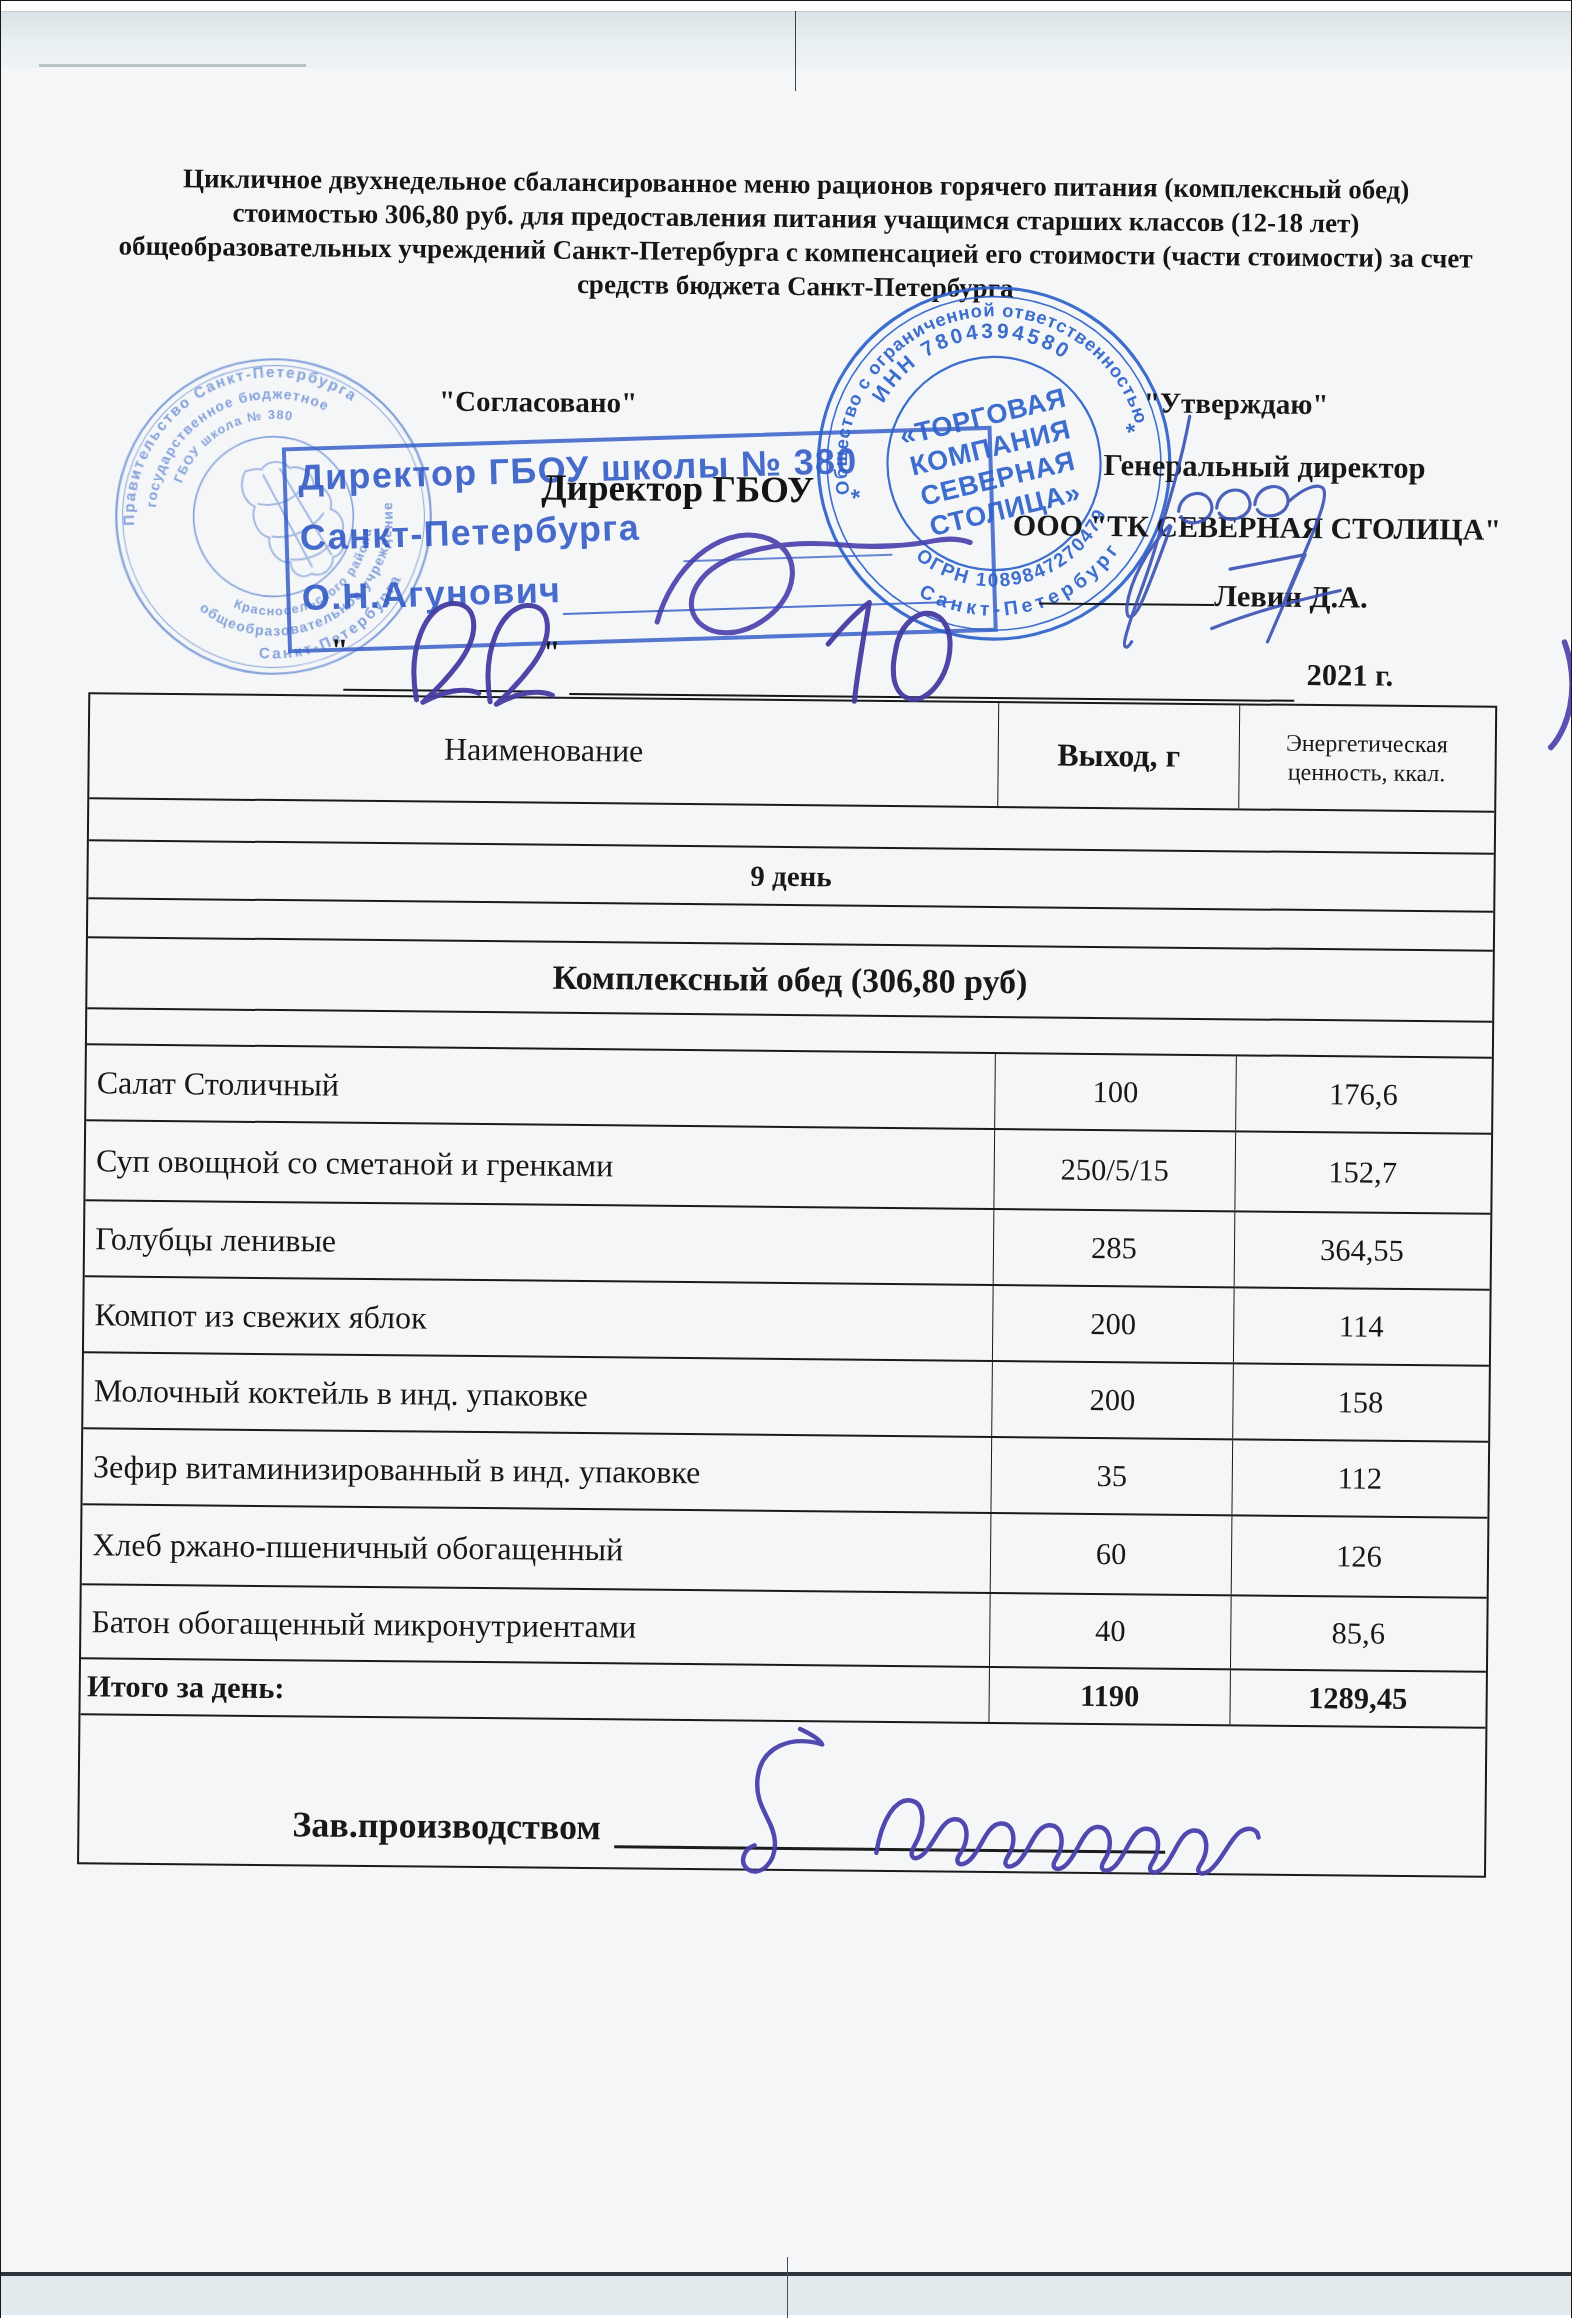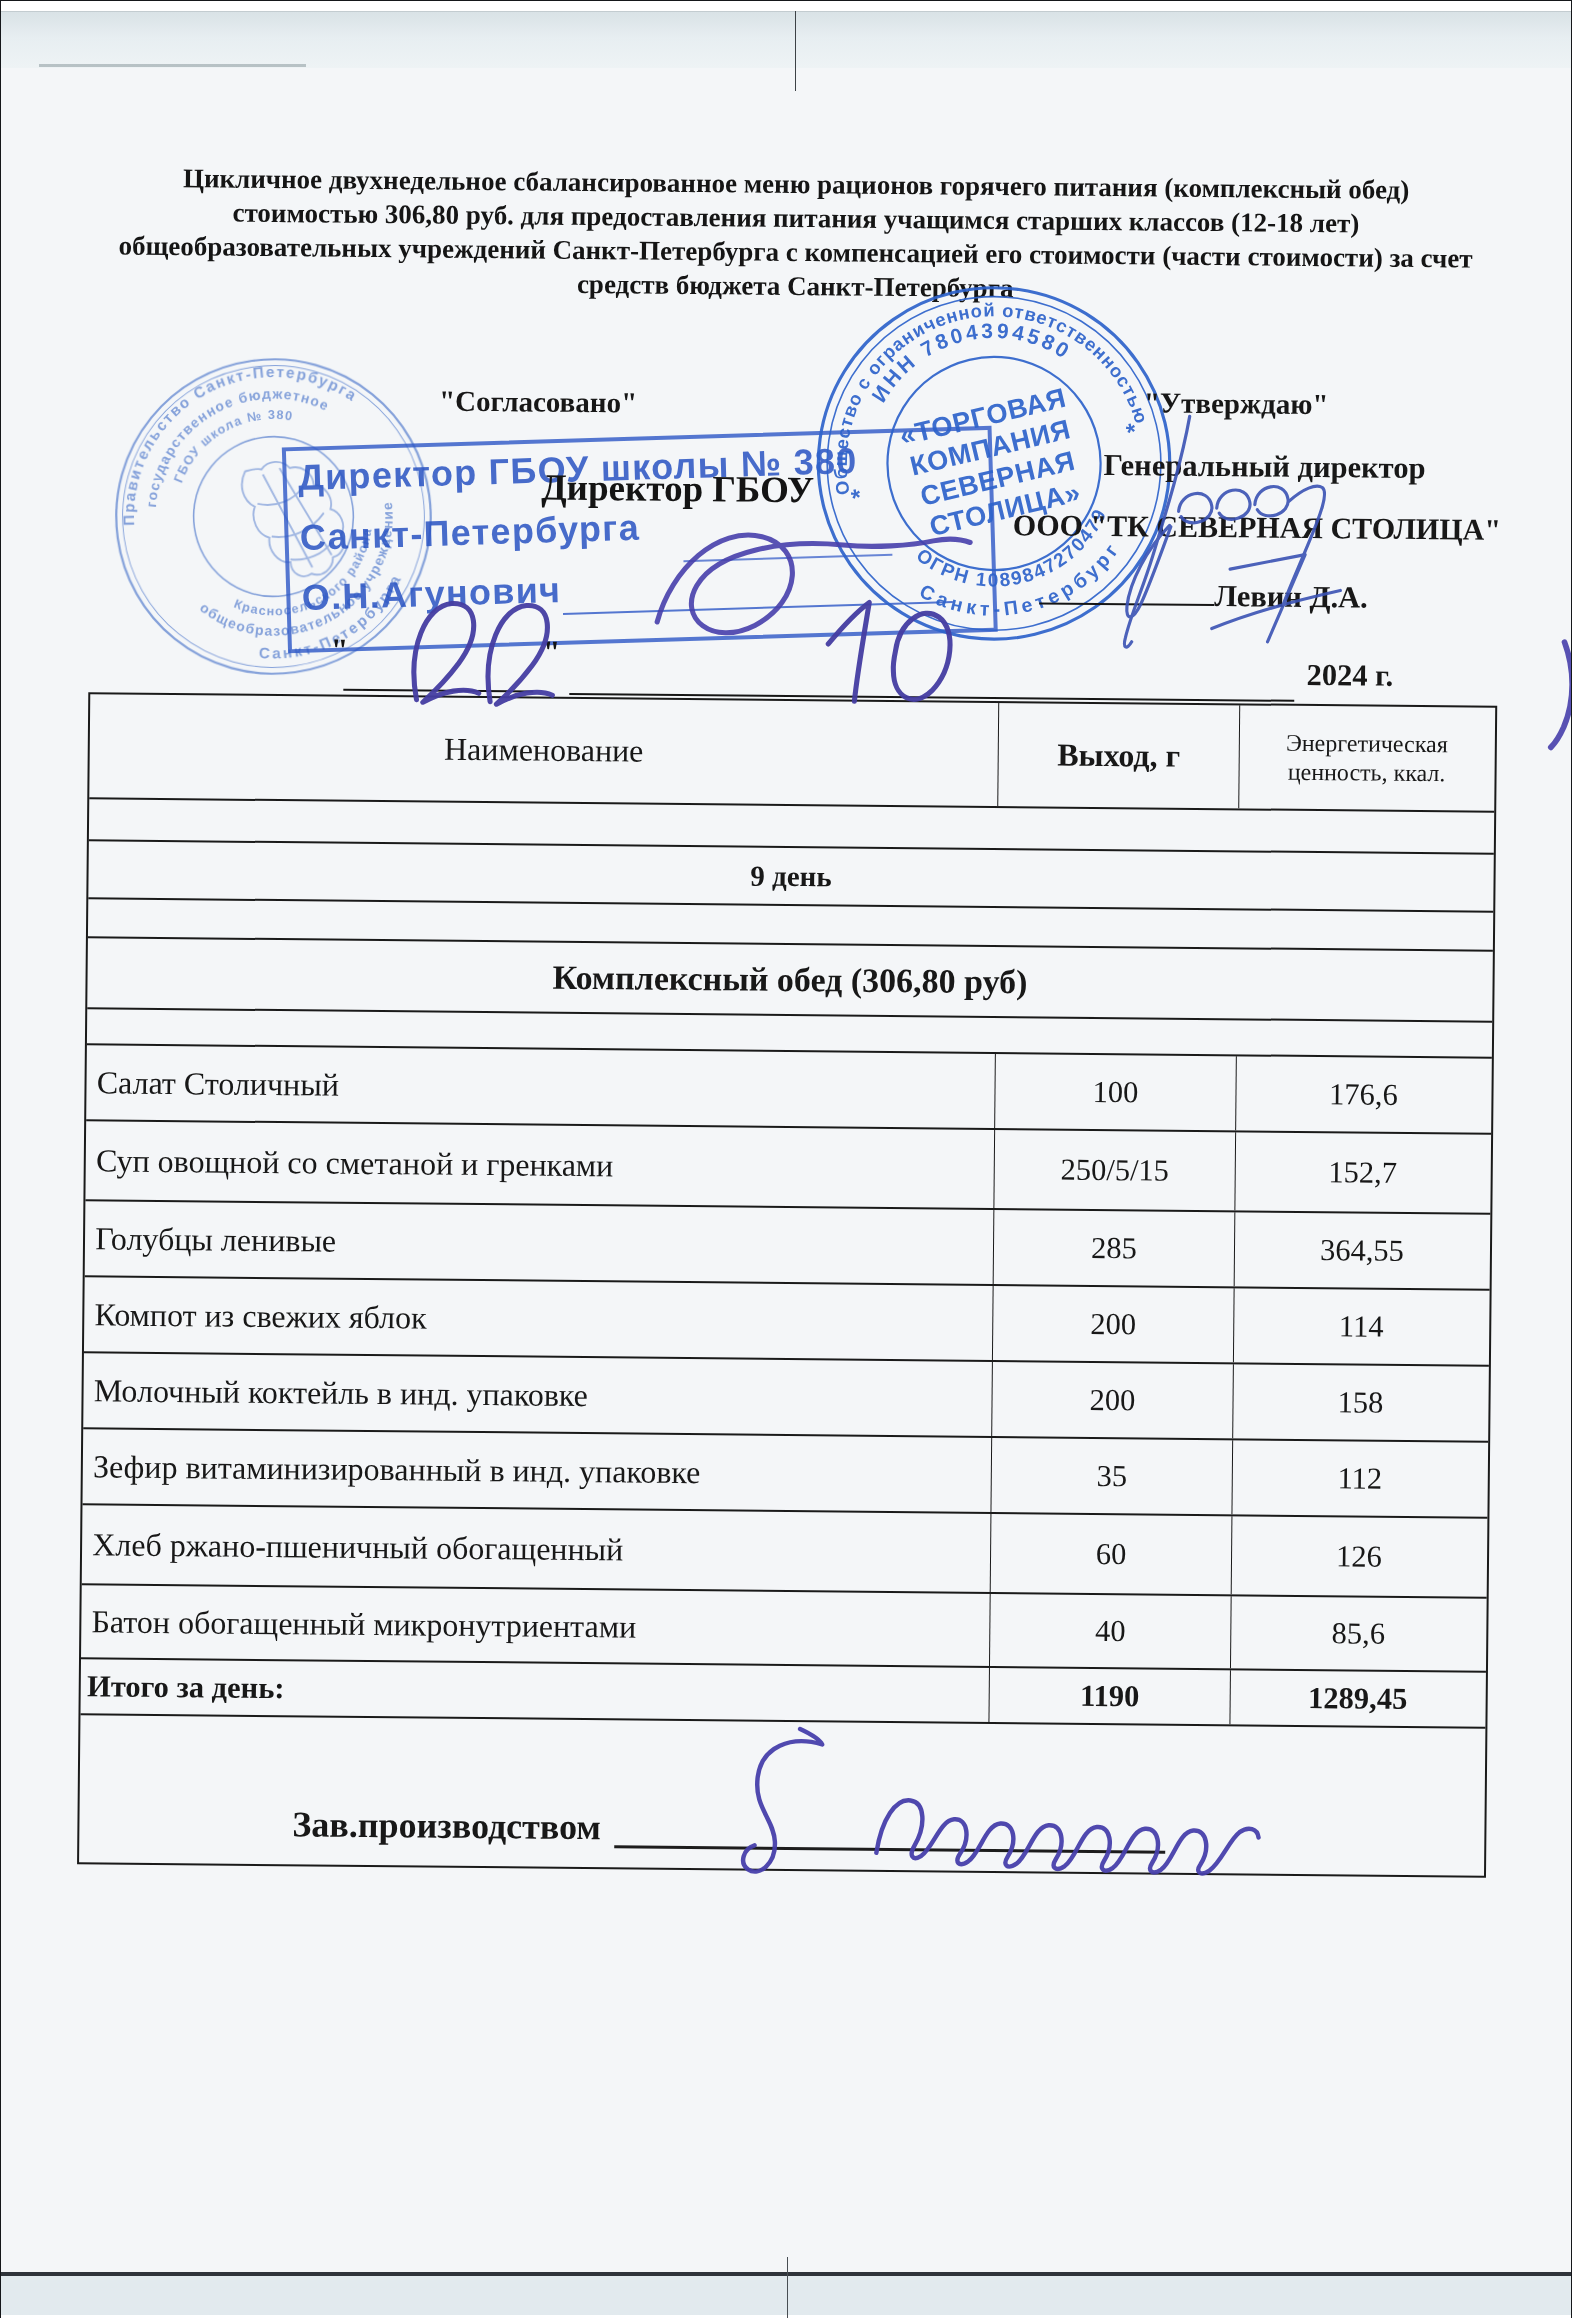--- a/index.html
+++ b/index.html
@@ -164,7 +164,7 @@
     <div class="dline" style="left:338px;top:692px;width:190px;"></div>
     <div class="dq" style="left:537px;top:635px;">"</div>
     <div class="dline" style="left:564px;top:694px;width:725px;"></div>
-    <div class="year">2024 г.</div>
+    <div class="year">2021 г.</div>
 
     <div class="menu-table">
       <div class="trow" style="height:105px;">

